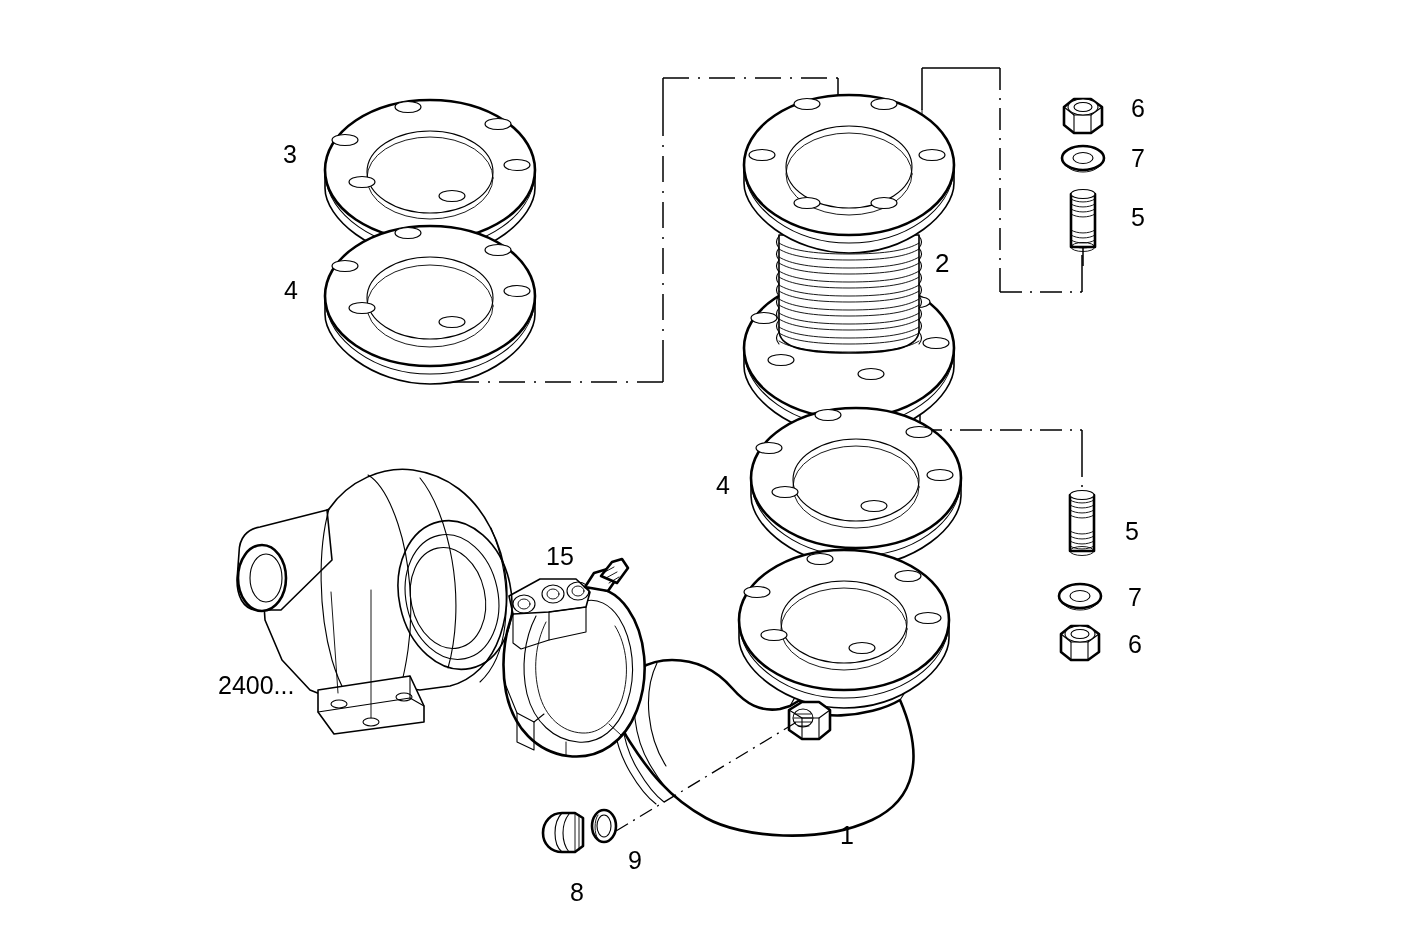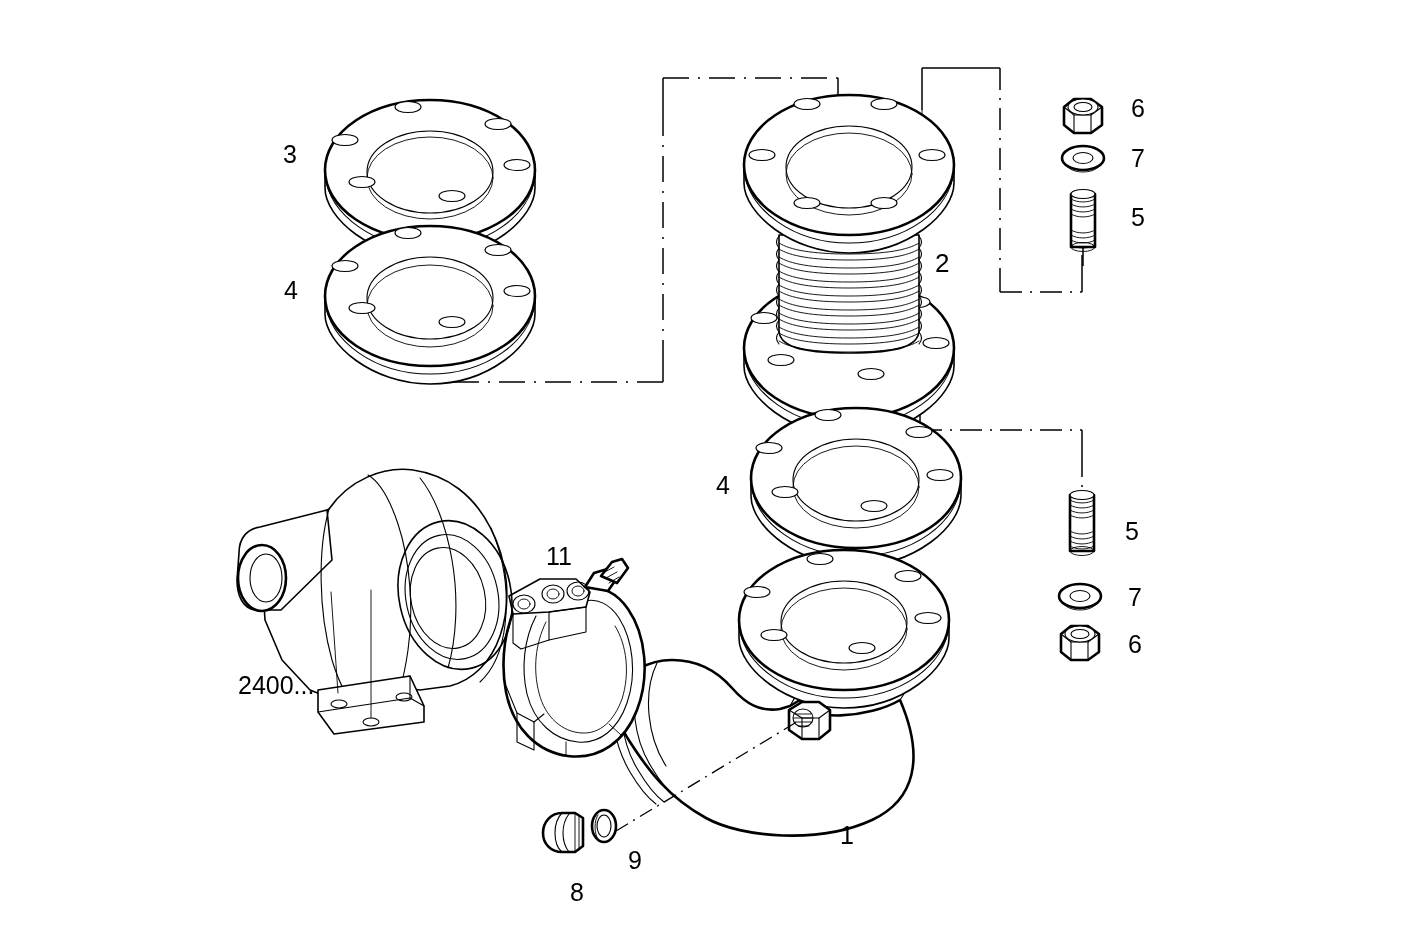--- a/index.html
+++ b/index.html
@@ -458,7 +458,7 @@
 
   <div class="calloutTxt" style="left:1128px; top:632px;">6</div>
 
-  <div class="calloutTxt" style="left:546px; top:544px;">11</div>
+  <div class="calloutTxt" style="left:546px; top:544px;">15</div>
 
   <div class="calloutTxt" style="left:218px; top:673px;margin-left:20px;">2400...</div>
 

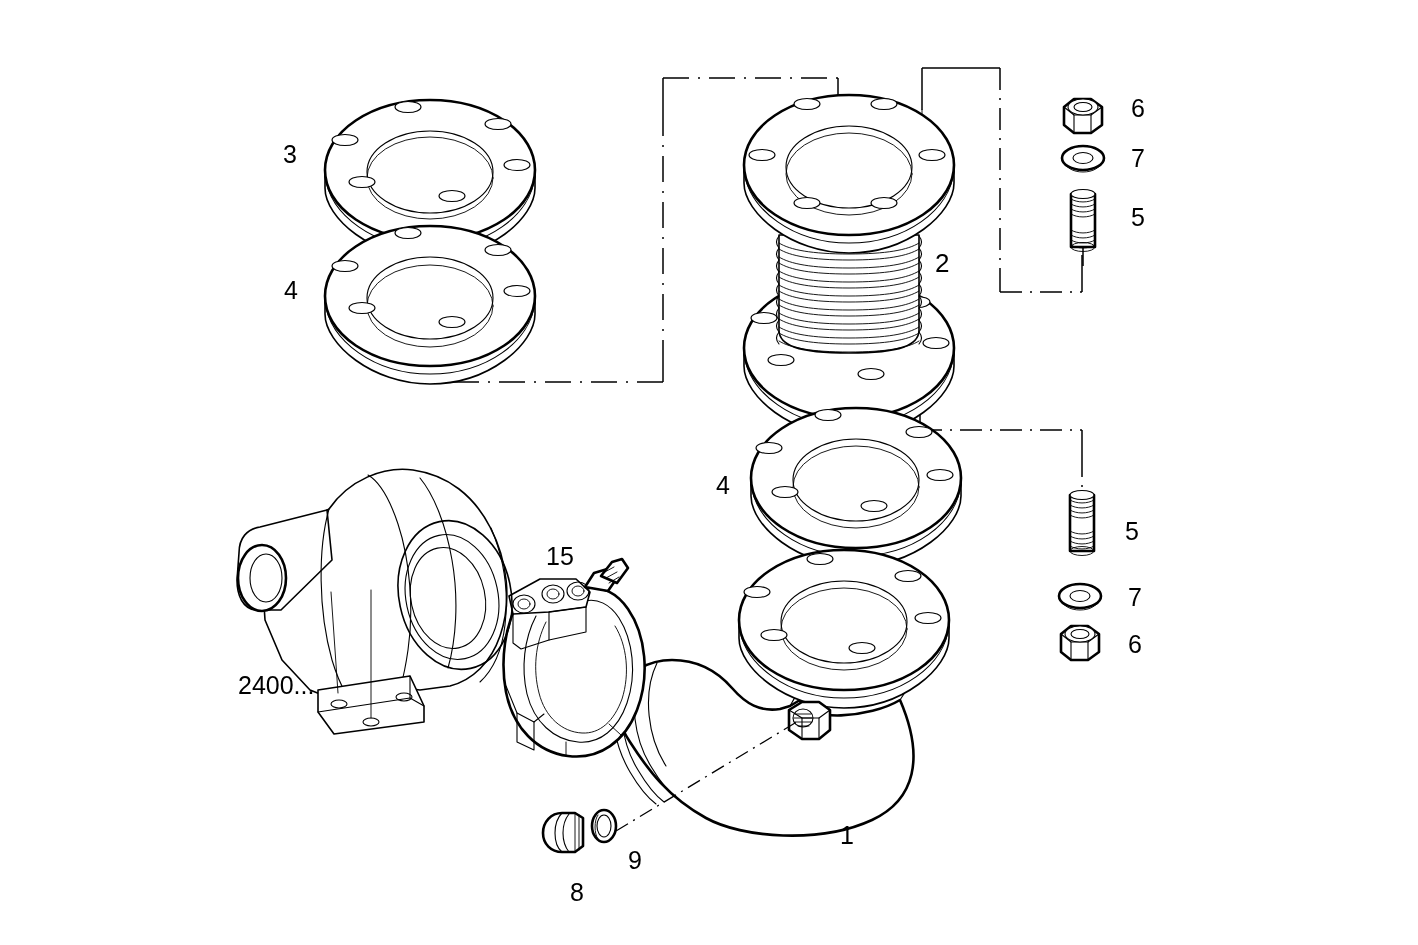--- a/index.html
+++ b/index.html
@@ -460,7 +460,7 @@
 
   <div class="calloutTxt" style="left:546px; top:544px;">15</div>
 
-  <div class="calloutTxt" style="left:218px; top:673px;margin-left:20px;">2400...</div>
+  <div class="calloutTxt" style="left:218px; top:673px;">2400...</div>
 
   <div class="calloutTxt" style="left:840px; top:823px;">1</div>
 

